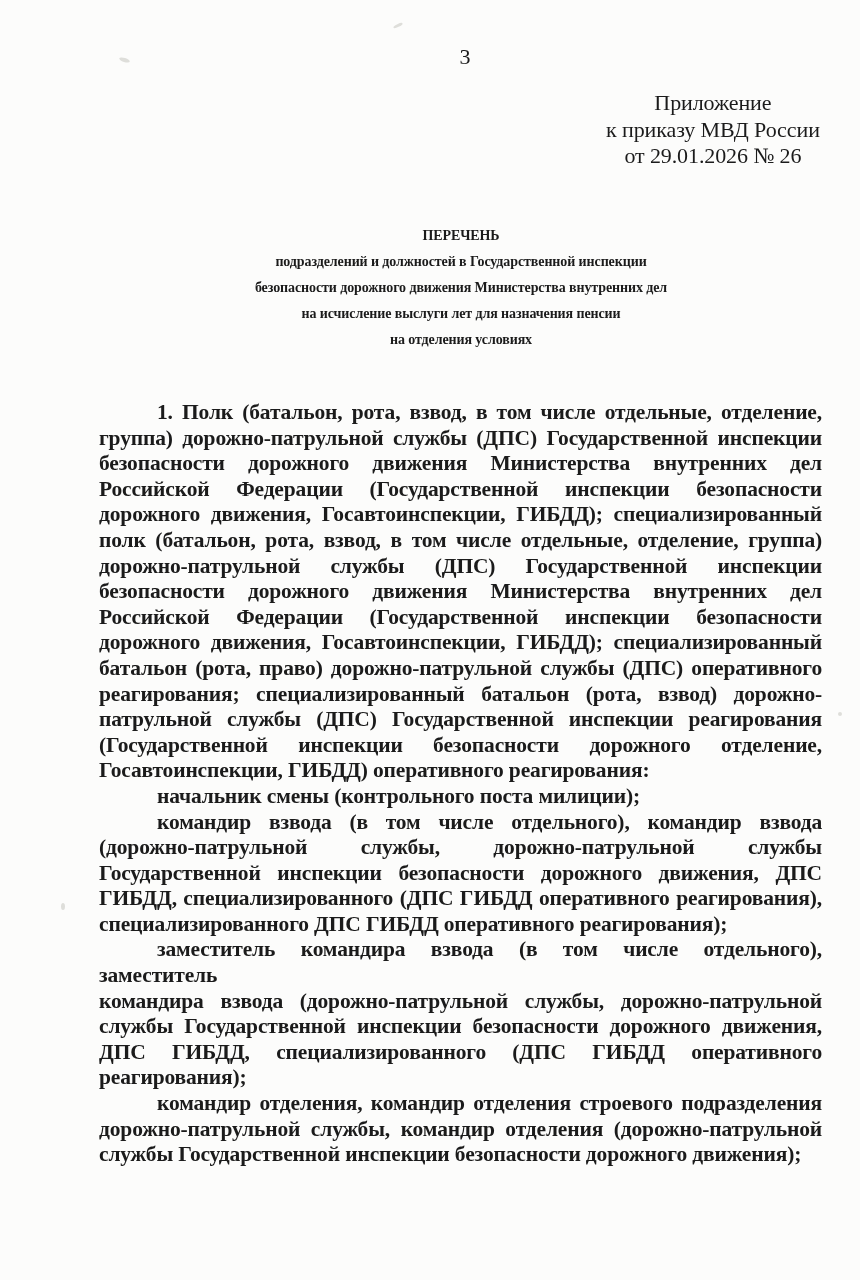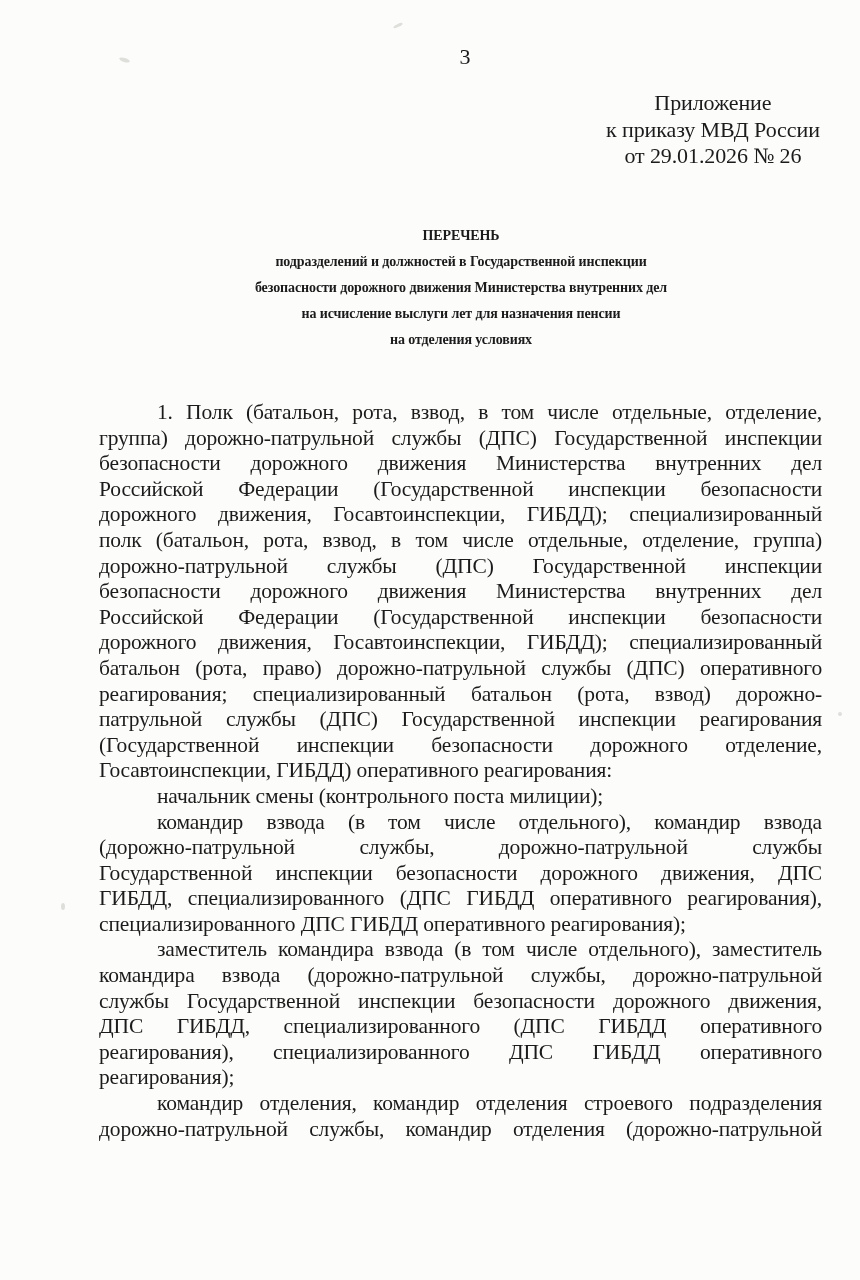--- a/index.html
+++ b/index.html
@@ -57,6 +57,7 @@
     font-size: 21.5px;
     line-height: 25.6px;
     letter-spacing: -0.15px;
+    font-weight: bold;
   }
   .line {
     text-align: justify;

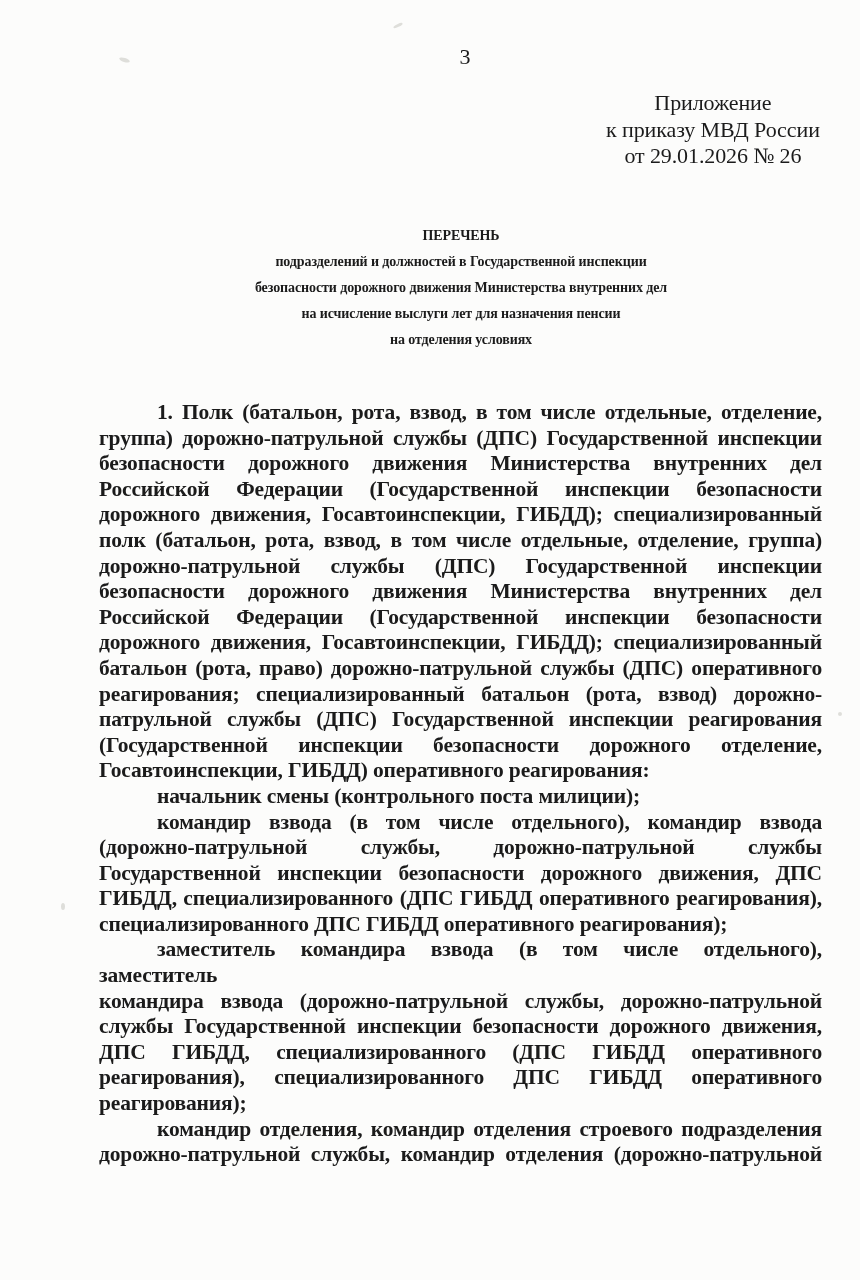--- a/index.html
+++ b/index.html
@@ -138,7 +138,6 @@
         <div class="line">командира взвода (дорожно-патрульной службы, дорожно-патрульной</div>
         <div class="line">службы Государственной инспекции безопасности дорожного движения,</div>
         <div class="line">ДПС ГИБДД, специализированного (ДПС ГИБДД оперативного</div>
-        <div class="line">реагирования), специализированного ДПС ГИБДД оперативного</div>
         <div class="line last">реагирования);</div>
       </div>
       <div class="para">

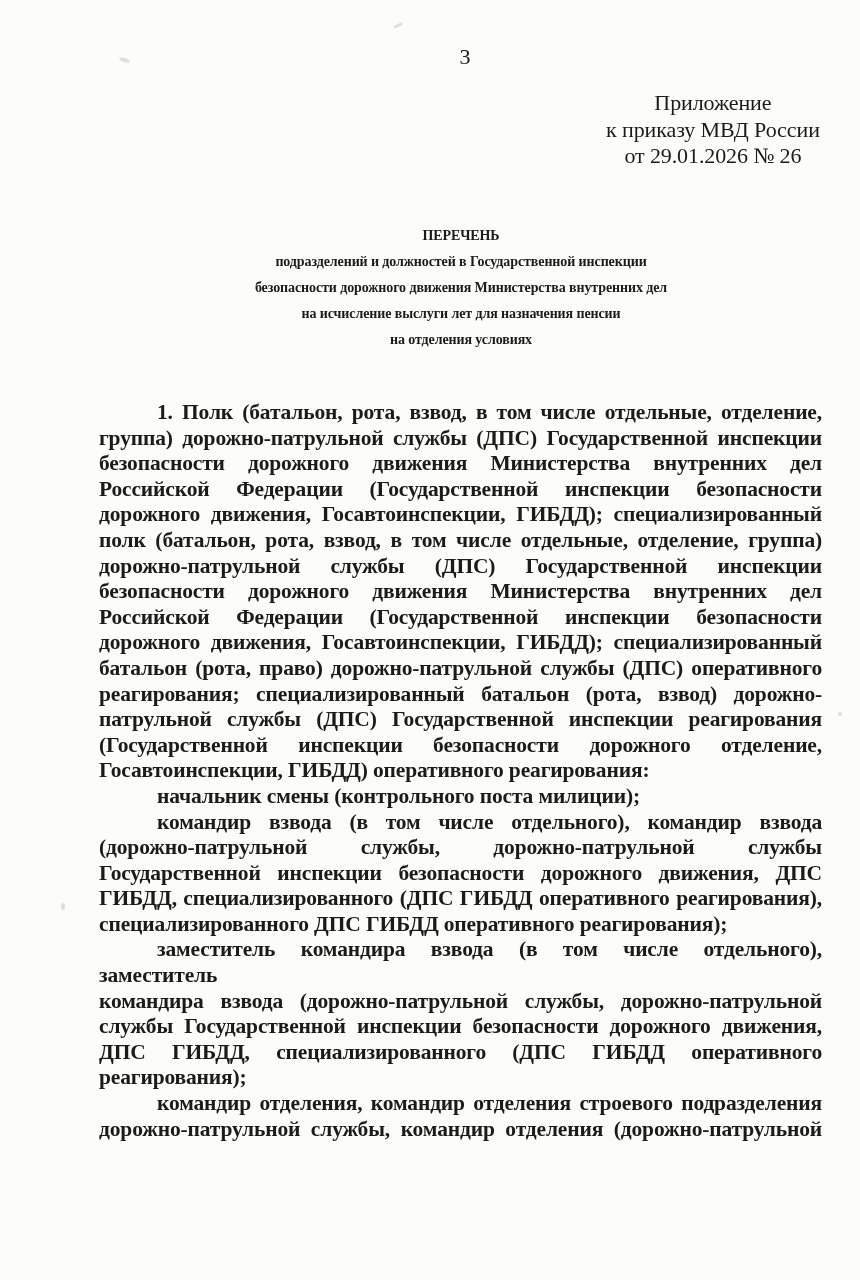--- a/index.html
+++ b/index.html
@@ -143,6 +143,7 @@
       <div class="para">
         <div class="line first">командир отделения, командир отделения строевого подразделения</div>
         <div class="line">дорожно-патрульной службы, командир отделения (дорожно-патрульной</div>
+        <div class="line last">службы Государственной инспекции безопасности дорожного движения);</div>
       </div>
     </div>
 </div>

